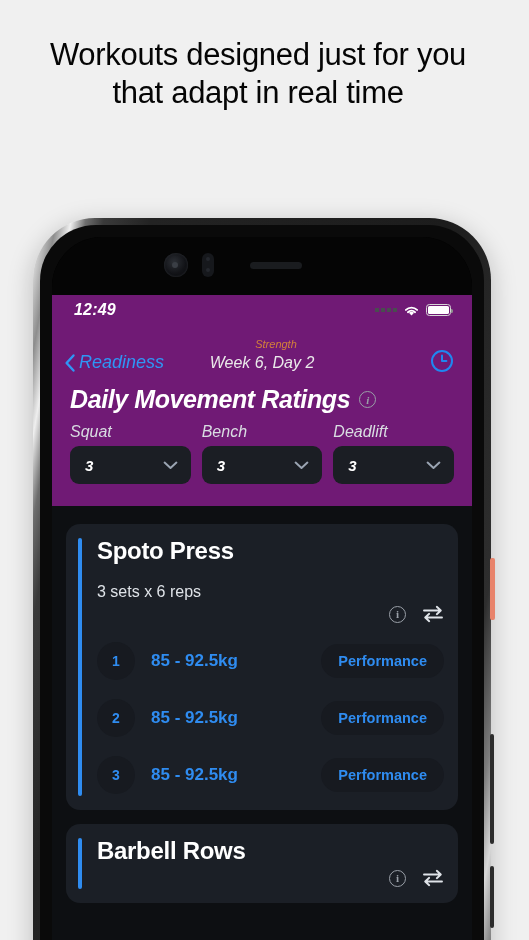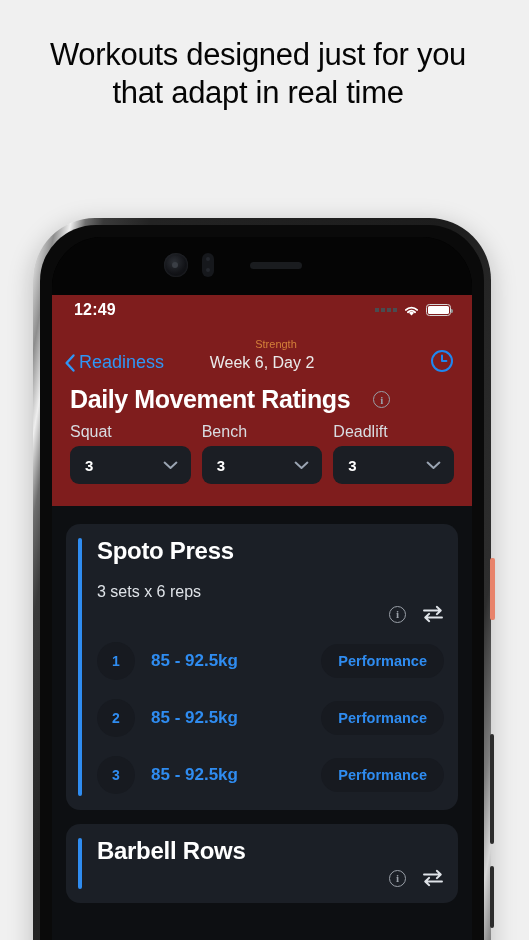--- a/index.html
+++ b/index.html
@@ -122,7 +122,7 @@
     flex-direction: column;
   }
 
-  .header-block { background: #7f1d1d; }
+  .header-block { background: #701a75; font-style: italic; }
 
   .statusbar {
     height: 30px;

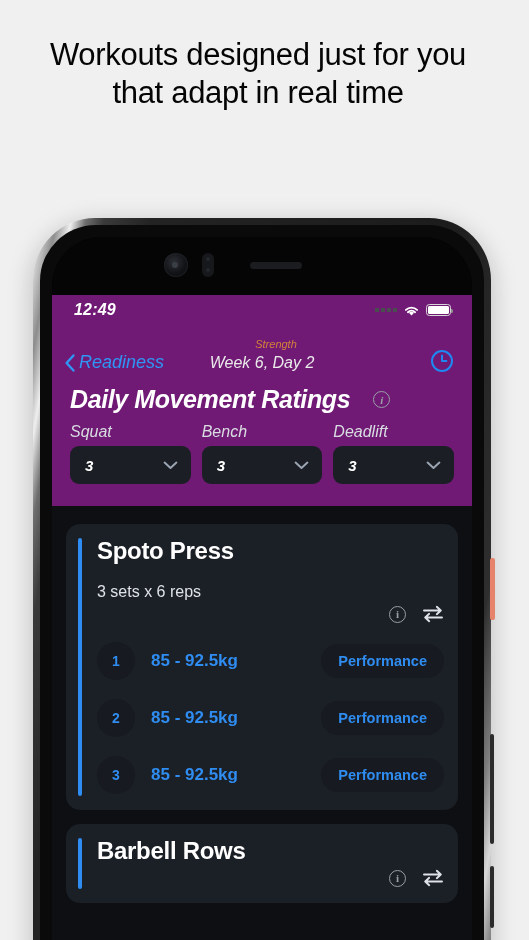--- a/index.html
+++ b/index.html
@@ -192,7 +192,7 @@
   .ratings {
     padding: 12px 18px 22px 18px;
   }
-  .ratings-title-row { display: flex; align-items: center; gap: 23px; }
+  .ratings-title-row { display: flex; align-items: center; gap: 9px; }
   .ratings-title {
     color: #ffffff;
     font-size: 25px;

